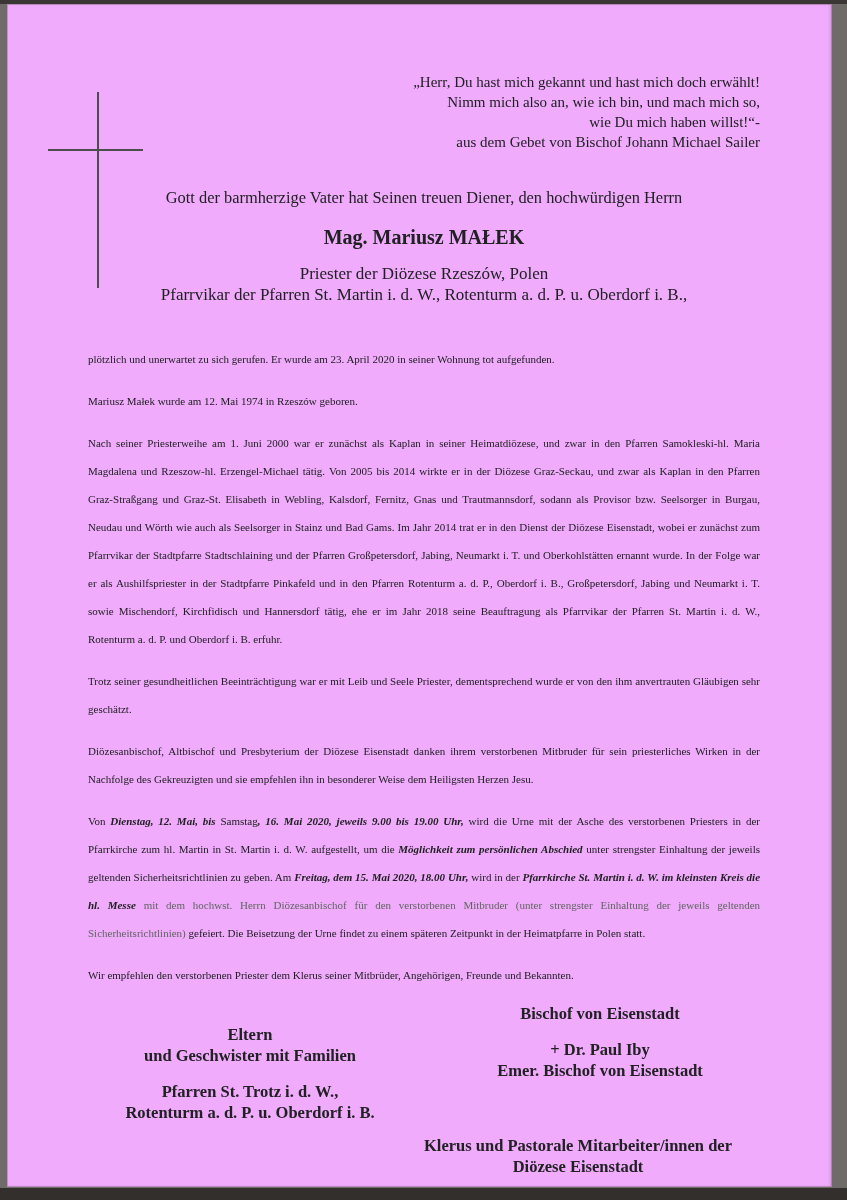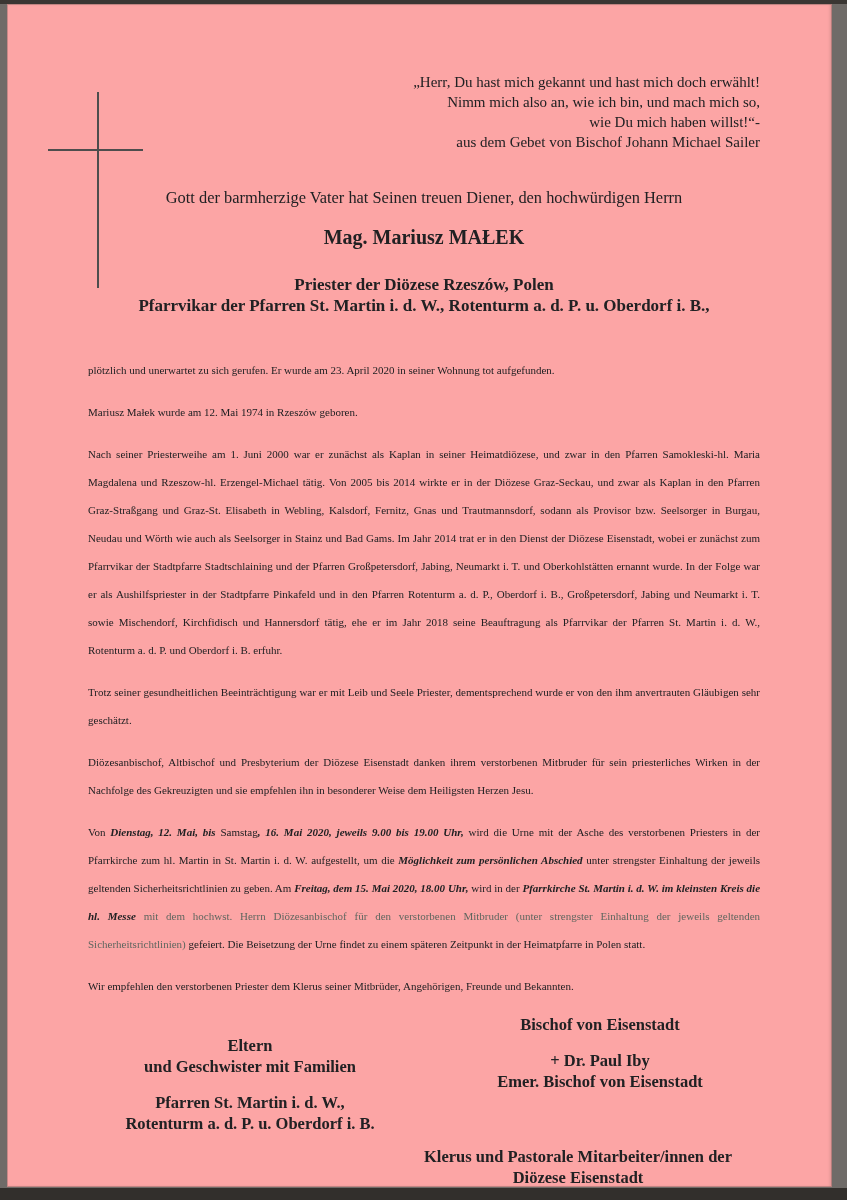--- a/index.html
+++ b/index.html
@@ -13,7 +13,7 @@
   .scan-strip-bottom{position:absolute;bottom:0;left:0;right:0;height:12px;background:#322f2c;}
   .page{
     position:absolute;left:7px;top:4px;width:825px;height:1183px;
-    background:#fca5a5;
+    background:#f0abfc;
     box-shadow:inset 0 0 0 1px rgba(70,65,60,.28), inset -2px 0 3px rgba(70,65,60,.18);
   }
   .cross-v{position:absolute;left:90px;top:88px;width:1.5px;height:196px;background:#4d4d4d;}

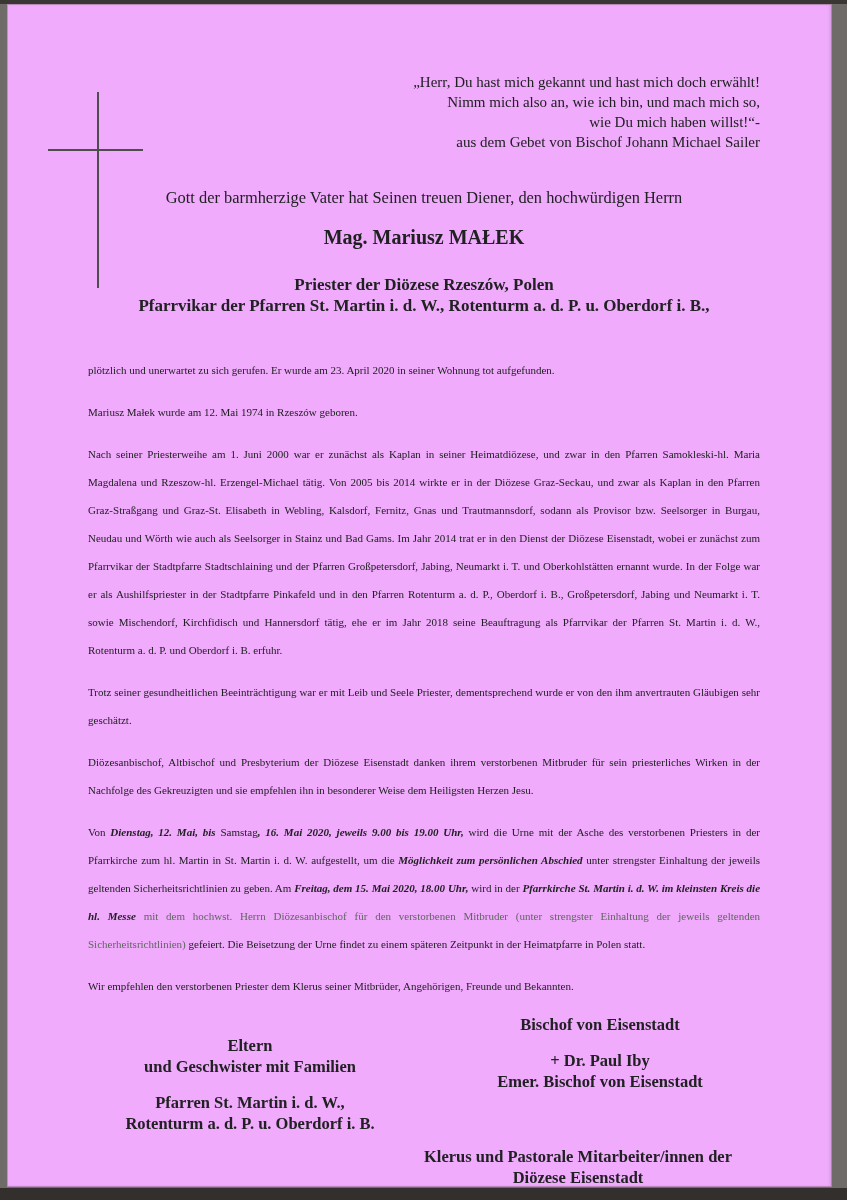--- a/index.html
+++ b/index.html
@@ -22,7 +22,7 @@
   .quote{margin-top:68px;text-align:right;font-size:15px;line-height:20px;}
   .intro{margin-top:36px;text-align:center;font-size:16.4px;line-height:20px;}
   .deceased-name{margin-top:16px;text-align:center;font-size:20px;line-height:26px;font-weight:bold;}
-  .roles{margin-top:24px;text-align:center;font-size:17px;line-height:21px;font-weight:bold;}
+  .roles{margin-top:13px;text-align:center;font-size:17px;line-height:21px;font-weight:normal;}
   .paras{margin-top:40px;font-size:11px;line-height:28px;text-align:justify;}
   .paras p{margin:0 0 14px 0;}
   .b{font-weight:bold;font-style:italic;}

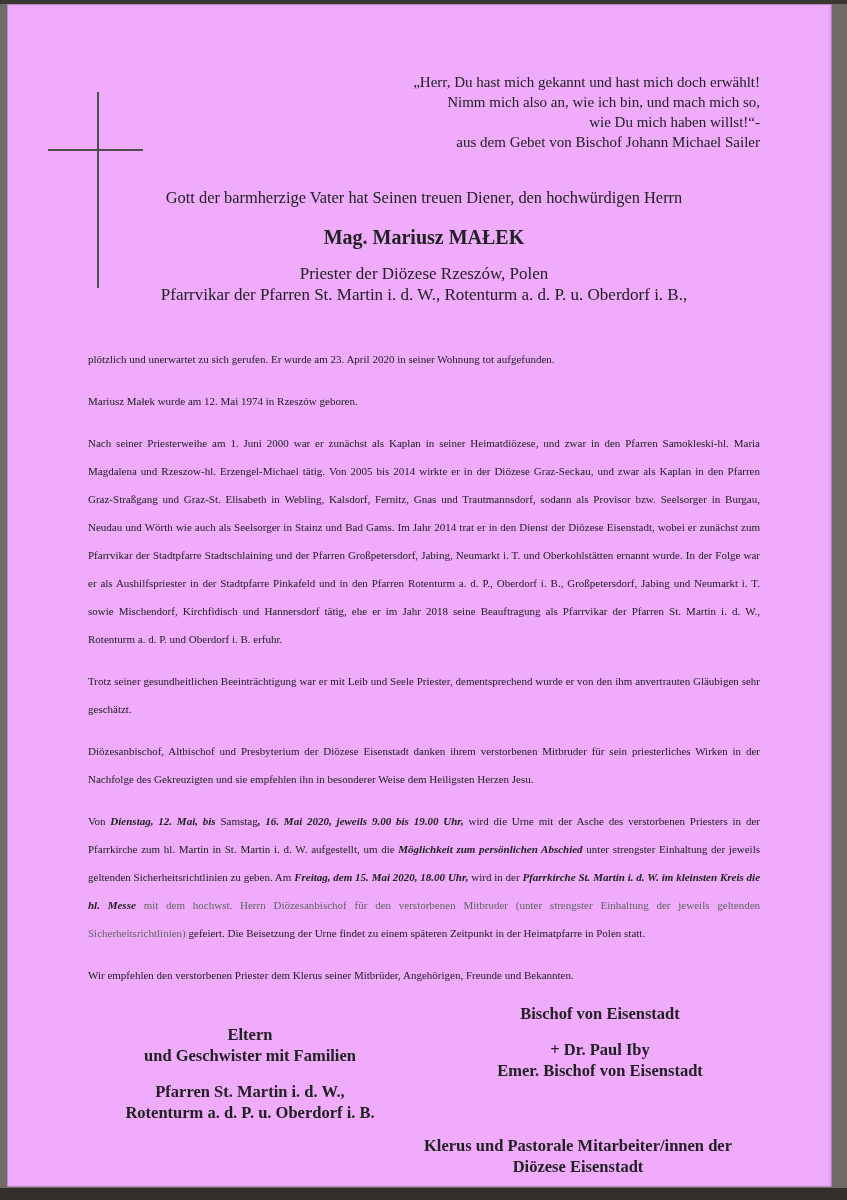--- a/index.html
+++ b/index.html
@@ -77,7 +77,7 @@
           <div>Eltern</div>
           <div>und Geschwister mit Familien</div>
           <div class="gap"></div>
-          <div>Pfarren St. Martin i. d. W.,</div>
+          <div>Pfarren St. Trotz i. d. W.,</div>
           <div>Rotenturm a. d. P. u. Oberdorf i. B.</div>
         </div>
       <div class="sig-right">

